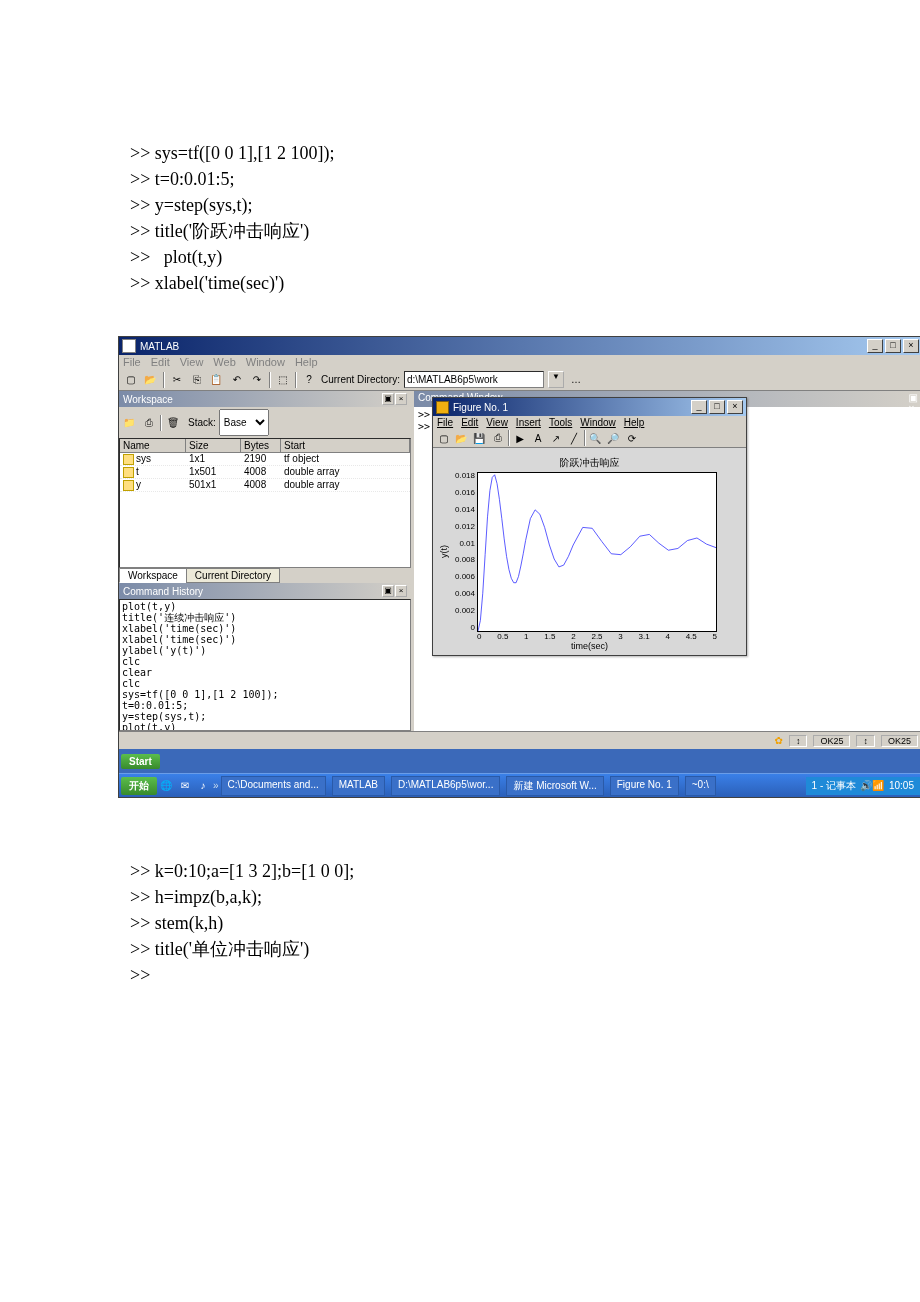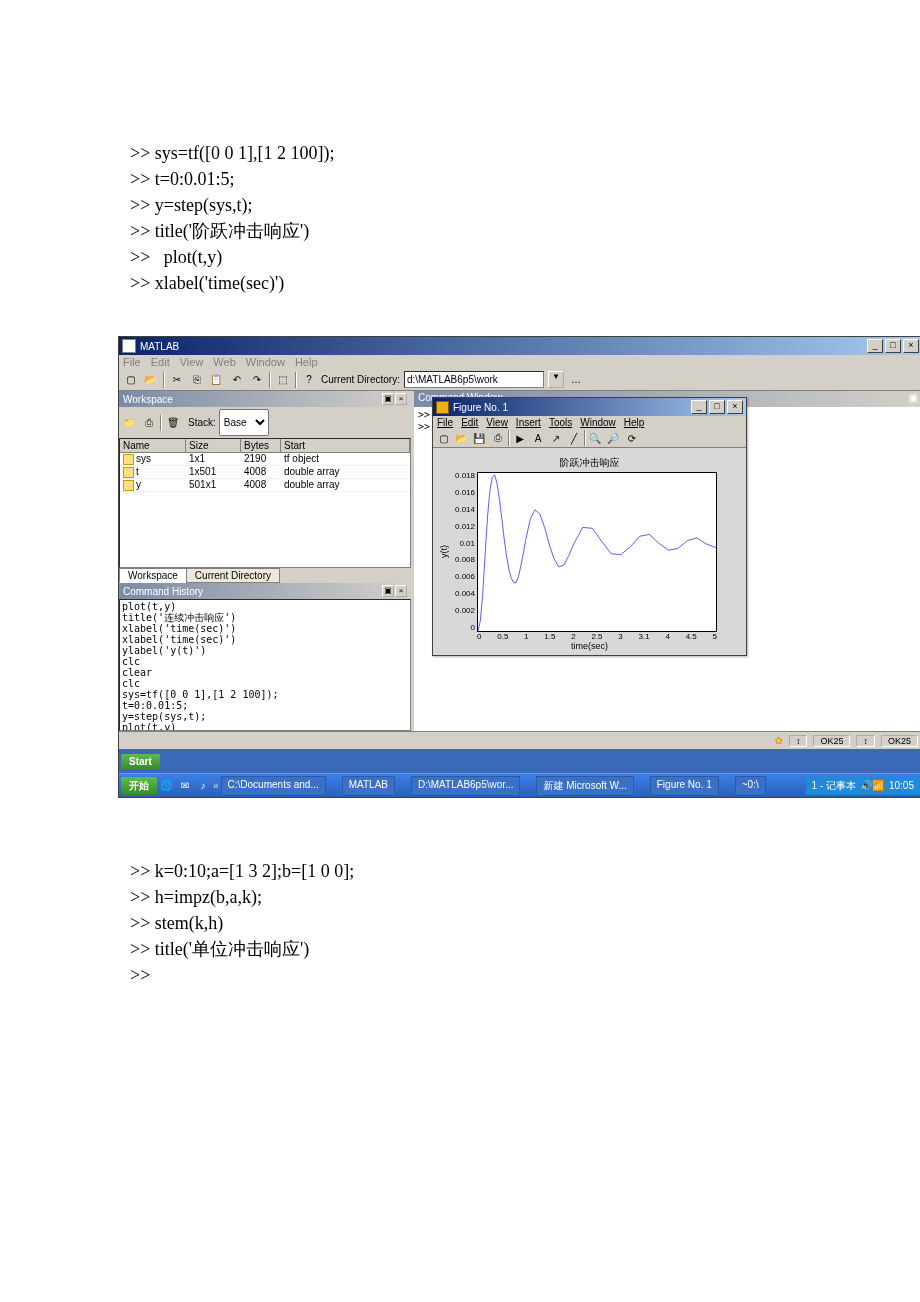--- a/index.html
+++ b/index.html
@@ -268,7 +268,7 @@
       <span class="tool-ico" style="border:none;">✉</span>
       <span class="tool-ico" style="border:none;">♪</span>
       <span style="color:#cde;">»</span>
-      <div id="taskbar-items" style="display:flex;gap:16px;">
+      <div id="taskbar-items" style="display:flex;gap:6px;">
           <div class="tb-item">C:\Documents and...</div>
           <div class="tb-item">MATLAB</div>
           <div class="tb-item">D:\MATLAB6p5\wor...</div>

